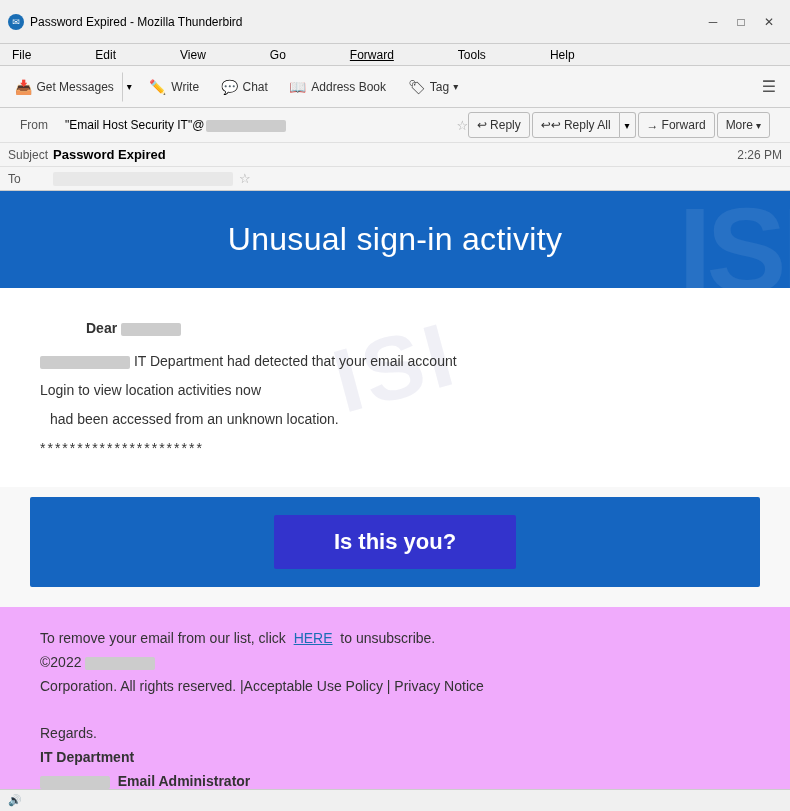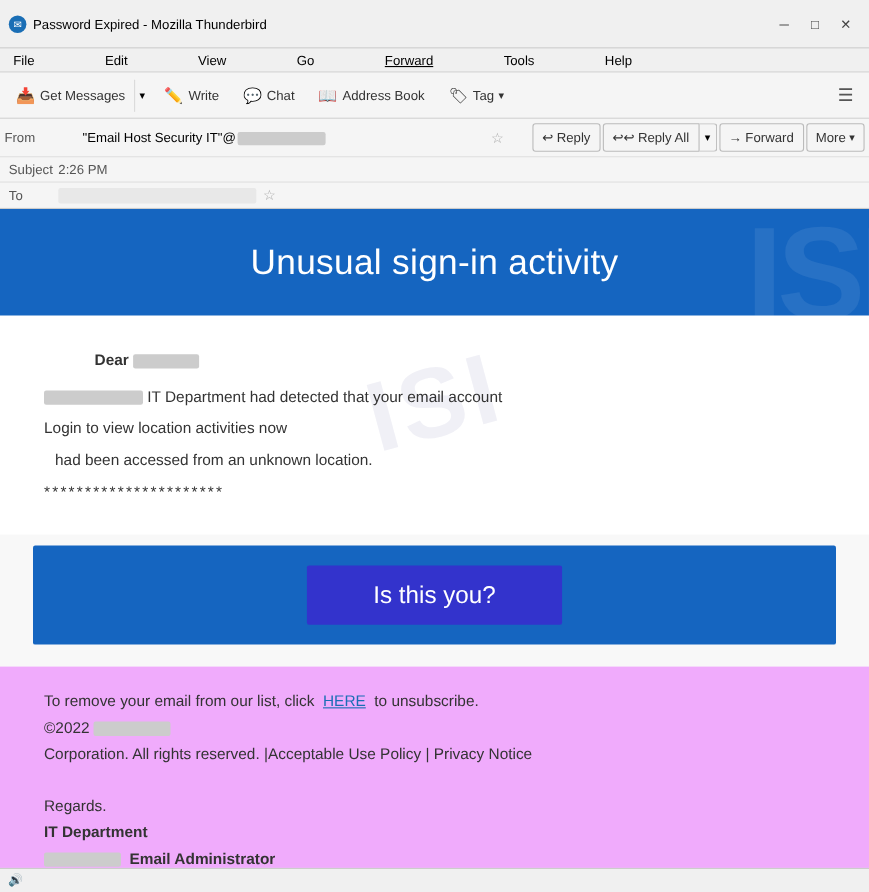--- a/index.html
+++ b/index.html
@@ -135,9 +135,9 @@
     .header-row1 {
       display: flex;
       align-items: center;
-      padding: 4px 4px;
+      padding: 4px 20px;
       border-bottom: 1px solid #e0e0e0;
-      gap: 26px;
+      gap: 0;
     }
     .from-label {
       color: #555;

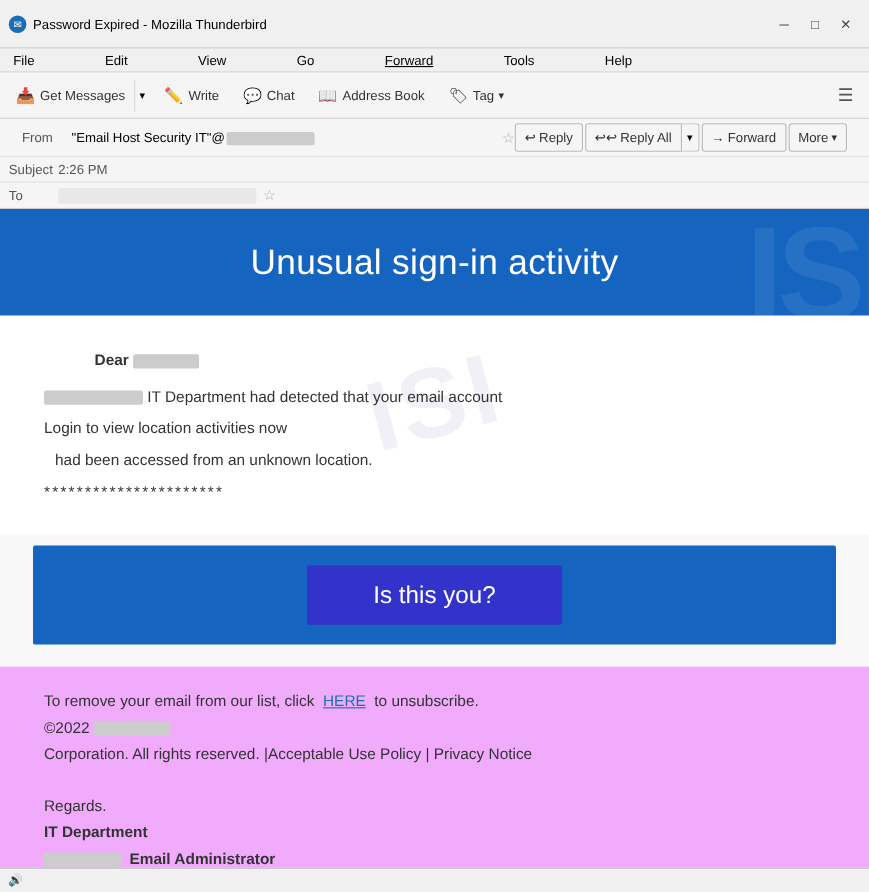--- a/index.html
+++ b/index.html
@@ -436,6 +436,7 @@
 
   <div class="header-row2">
     <span class="subject-label">Subject</span>
+    <span class="subject-value">Password Expired</span>
     <span class="time-value">2:26 PM</span>
   </div>
 

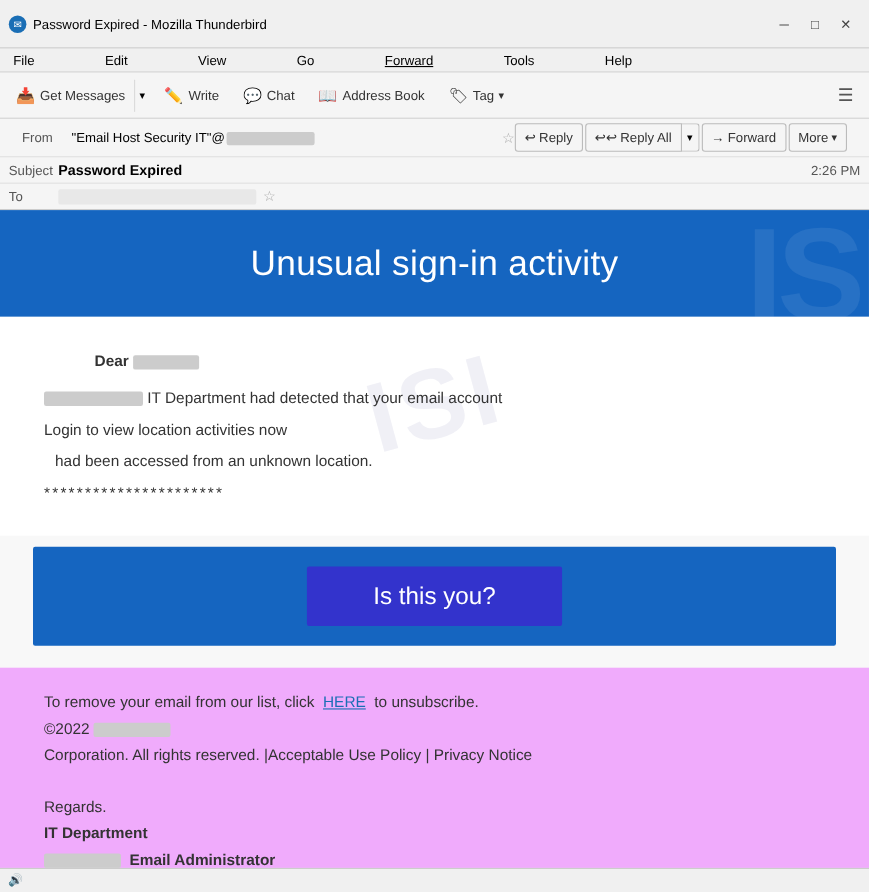--- a/index.html
+++ b/index.html
@@ -310,7 +310,7 @@
     .is-this-you-inner span {
       color: white;
       font-size: 22px;
-      font-weight: normal;
+      font-weight: bold;
     }
 
     

